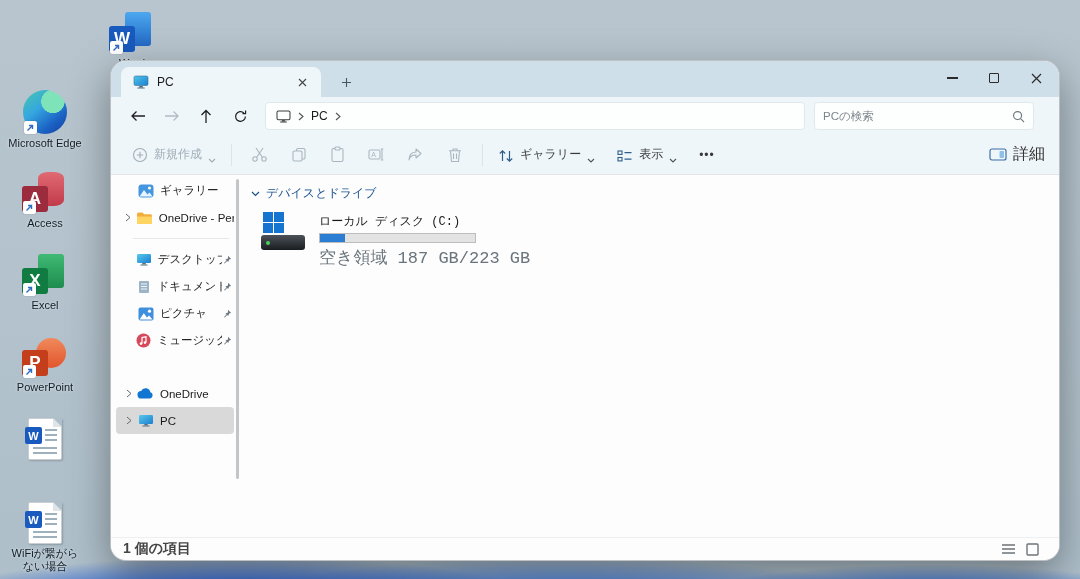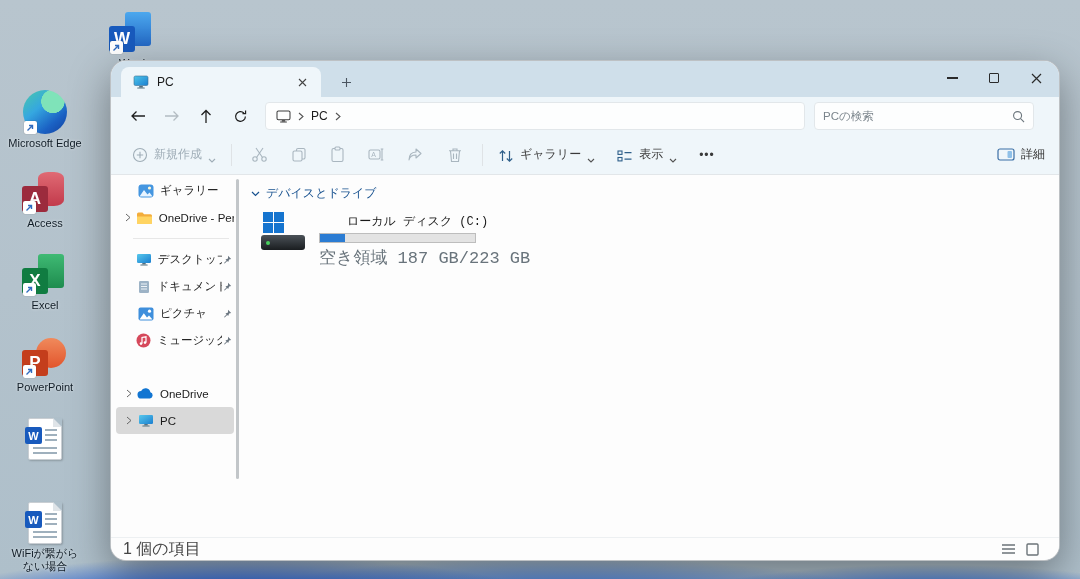--- a/index.html
+++ b/index.html
@@ -66,7 +66,7 @@
   .tbtn.dark { color:#3a3a3a; }
   .ticon { width:19px; height:19px; display:flex; align-items:center; justify-content:center; margin:0 10px; }
   .tsep { width:1px; height:22px; background:#dfe3e6; margin:0 8px; }
-  .details-btn { position:absolute; right:14px; display:flex; align-items:center; gap:6px; font-size:12px; color:#333; }
+  .details-btn { position:absolute; right:14px; display:flex; align-items:center; gap:6px; font-size:16px; color:#333; }
   
   .wbody { flex:1; display:flex; background:#fdfdfd; position:relative; min-height:0; }
   .sidebar { width:128px; padding-top:2px; position:relative; flex:none; }

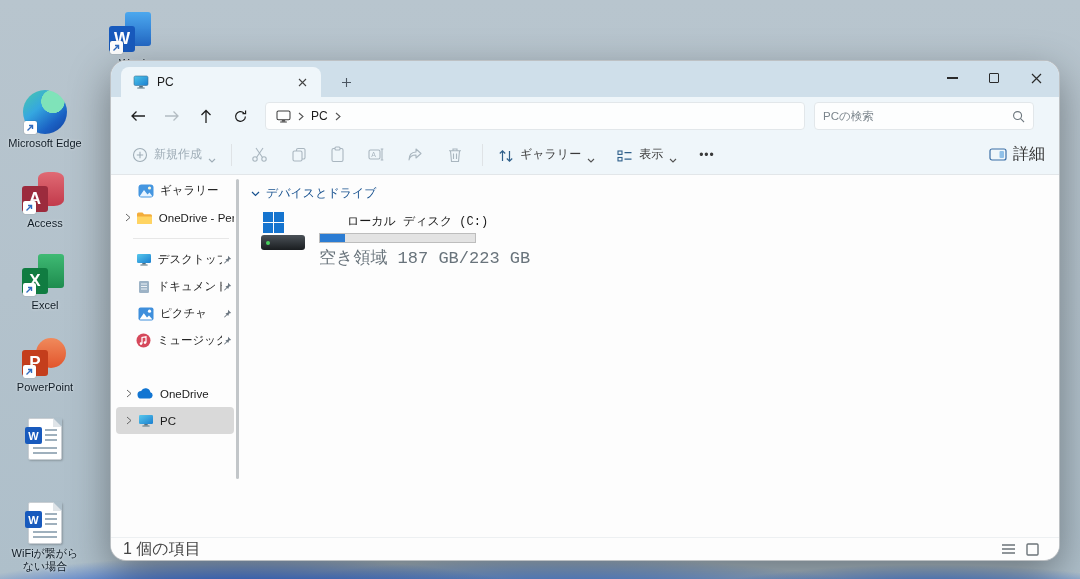--- a/index.html
+++ b/index.html
@@ -91,7 +91,7 @@
          background:linear-gradient(#4b5258,#1a1d20); }
   .hdd .led { position:absolute; left:5px; top:6px; width:4px; height:4px; border-radius:50%; background:#49d15e; }
   .drive-meta { display:flex; flex-direction:column; gap:3px; padding-top:1px; }
-  .drive-name { font-size:12px; color:#191919;margin-left:28px; }
+  .drive-name { font-size:12px; color:#191919; }
   .dbar { width:157px; height:10px; background:#e3e3e3; border:1px solid #bdbdbd; }
   .dbar .fill { height:100%; background:#2b7cd3; }
   .drive-free { font-size:17px; color:#68737b; }

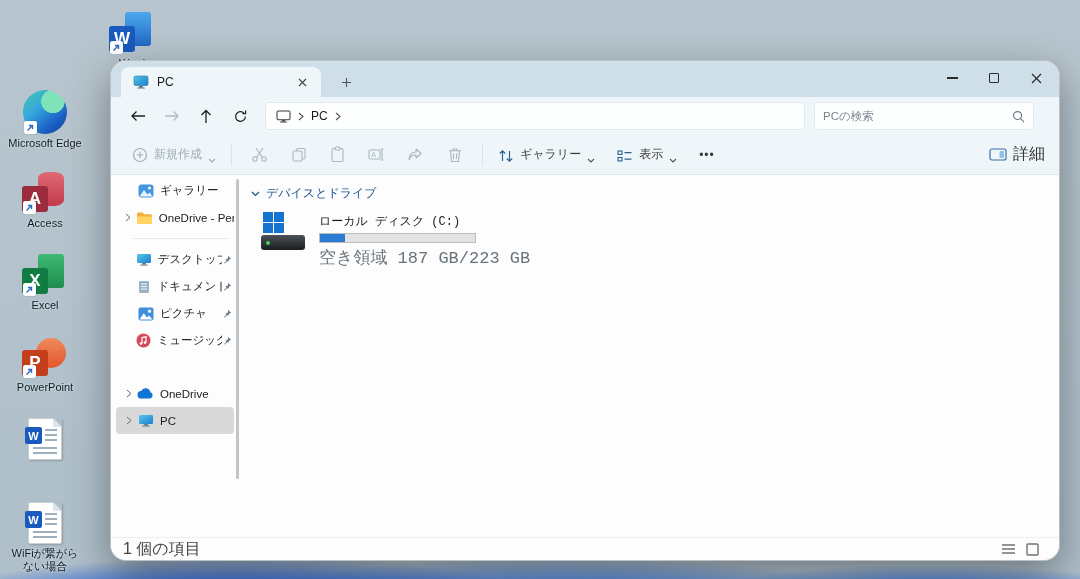--- a/index.html
+++ b/index.html
@@ -98,7 +98,7 @@
   
   .statusbar { height:23px; border-top:1px solid #edf0f2; display:flex; align-items:center;
                padding:0 12px; flex:none; background:#fdfdfd; }
-  .status-text { font-size:16px; color:#444; }
+  .status-text { font-size:14px; color:#444;font-weight:bold; }
   .view-toggles { margin-left:auto; display:flex; gap:10px; margin-right:8px; }
   .view-toggles span { display:flex; }
 </style>

